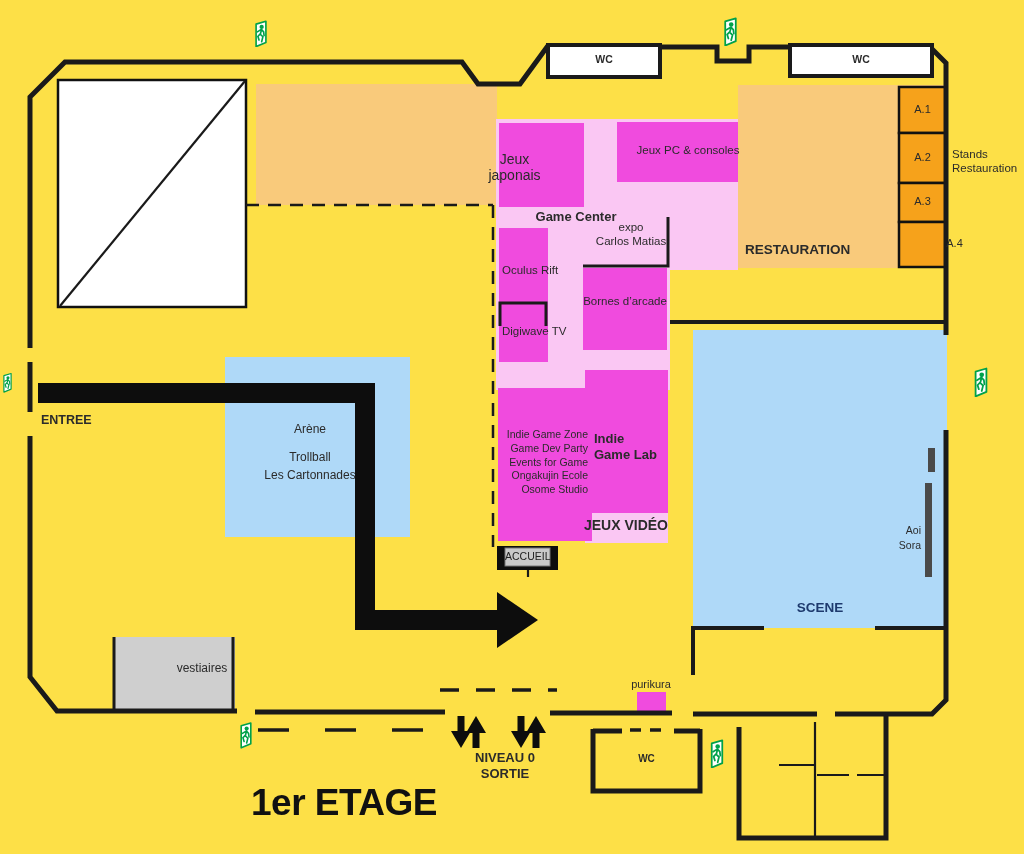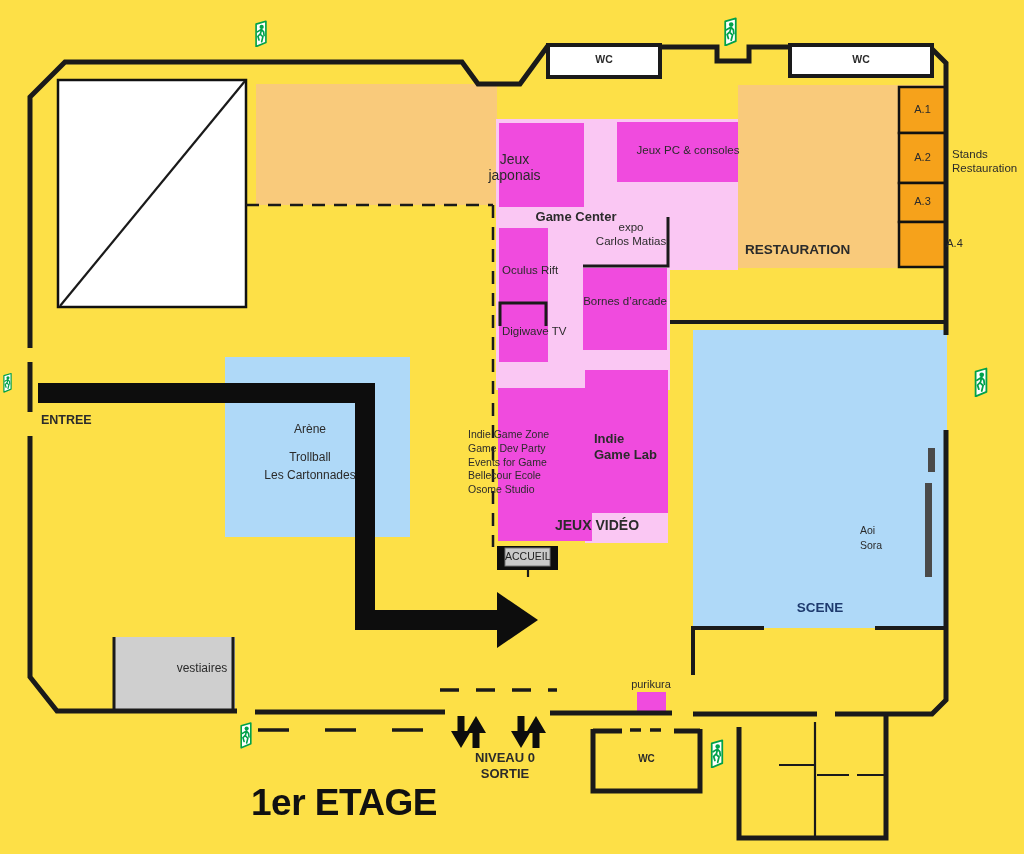--- a/index.html
+++ b/index.html
@@ -8,7 +8,7 @@
   #plan svg{position:absolute;left:0;top:0;}
   .lbl{position:absolute;white-space:pre;line-height:1.15;}
   .ctr{text-align:center;white-space:normal;}
-  .rgt{white-space:normal;}
+  .rgt{text-align:right;white-space:normal;}
   .b{font-weight:bold;}
   
   .wall{fill:none;stroke:var(--wall,#1a1a1a);stroke-width:5;stroke-linejoin:miter;}

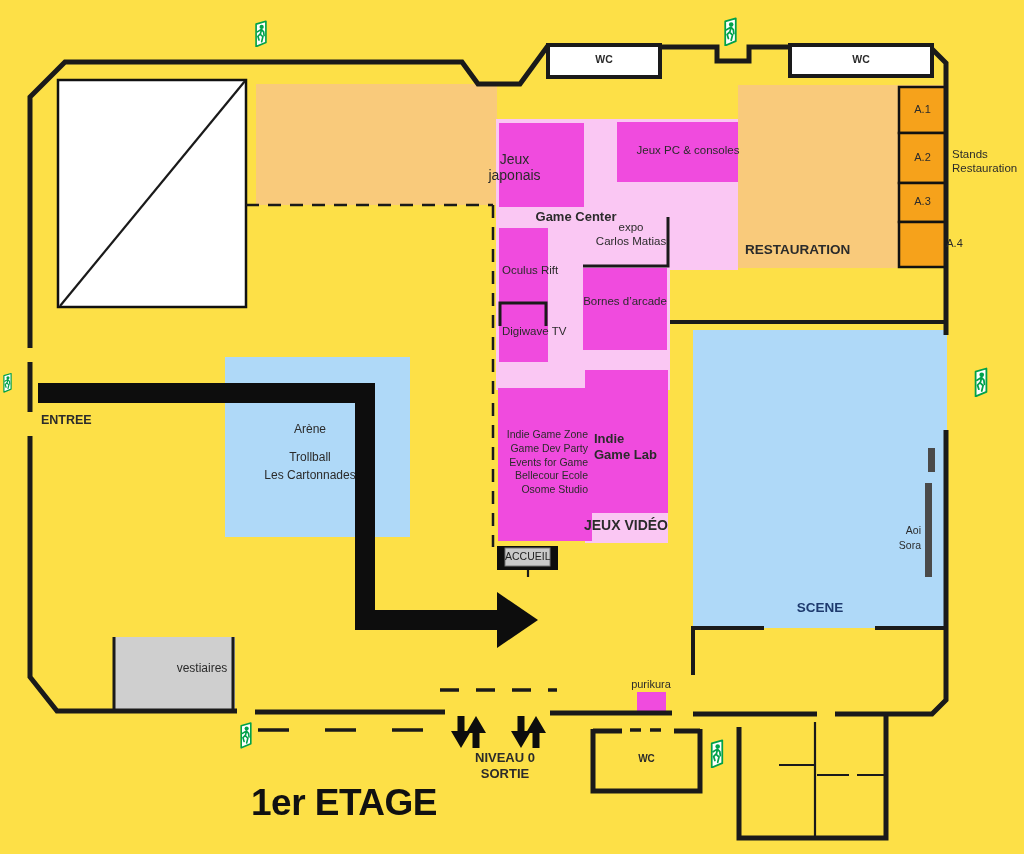--- a/index.html
+++ b/index.html
@@ -146,7 +146,7 @@
 <div class="lbl ctr" style="left:578px;top:295px;width:94px;font-size:11.5px;">Bornes d’arcade</div>
 <div class="lbl" style="left:502px;top:325px;font-size:11.5px;">Digiwave TV</div>
 
-<div class="lbl rgt" style="left:468px;top:428px;width:120px;font-size:10.5px;line-height:13.8px;"><span>Indie Game Zone</span><br><span>Game Dev Party</span><br><span>Events for Game</span><br><span>Bellecour Ecole</span><br><span>Osome Studio</span></div>
+<div class="lbl rgt" style="left:468px;top:428px;width:120px;font-size:10.5px;line-height:13.8px;"><span>Indie Game Zone</span><br><span>Game Dev Party</span><br><span>Events for Game</span><br><span>Ongakujin Ecole</span><br><span>Osome Studio</span></div>
 <div class="lbl b" style="left:594px;top:431px;font-size:13px;line-height:16px;"><span>Indie</span><br><span>Game Lab</span></div>
 <div class="lbl b rgt" style="left:555px;top:517px;width:113px;font-size:14px;">JEUX VIDÉO</div>
 

